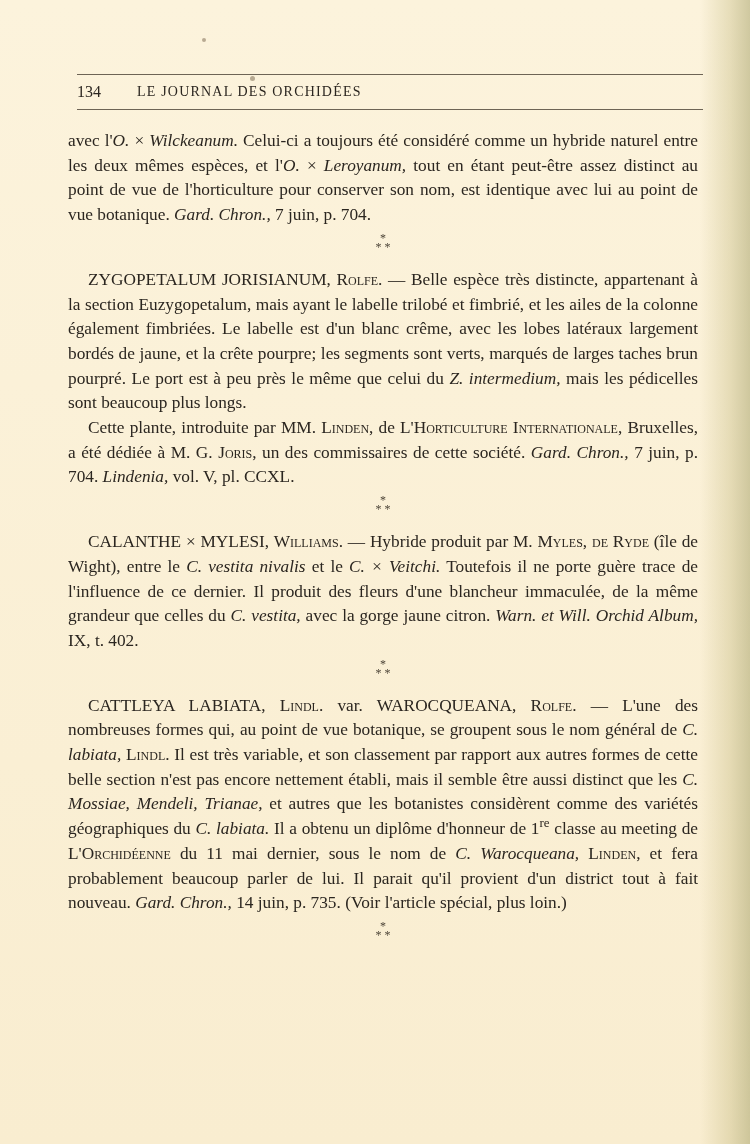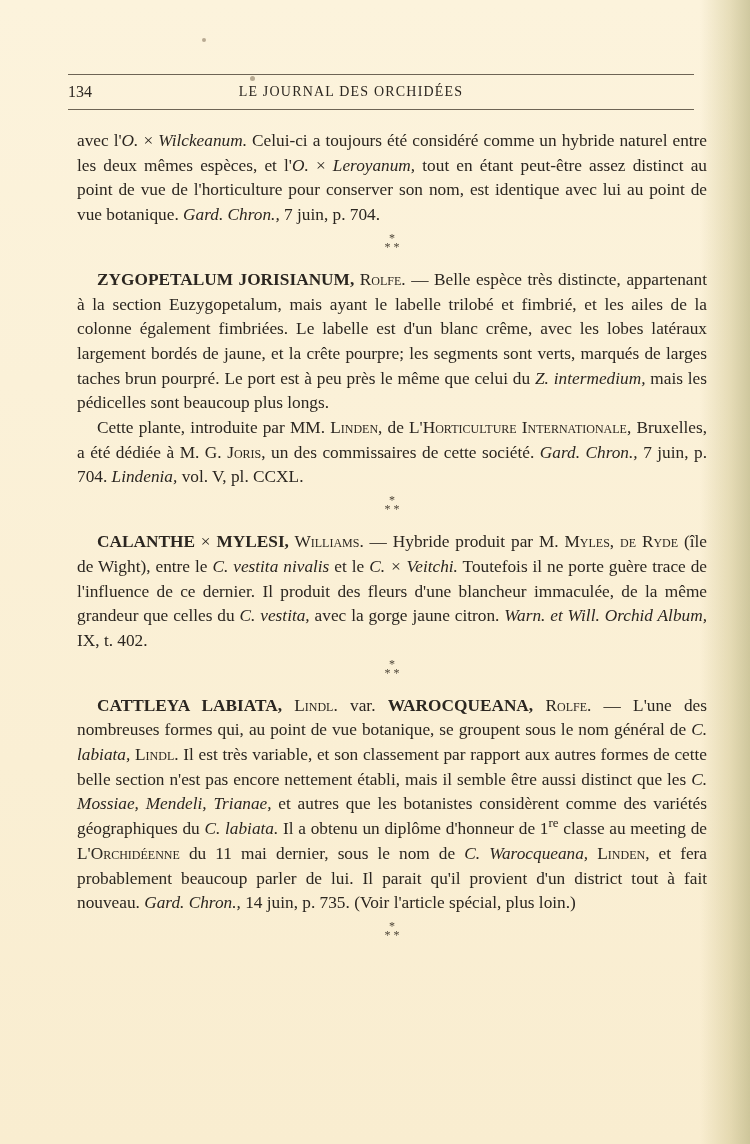--- a/index.html
+++ b/index.html
@@ -18,7 +18,7 @@
     }
     .smudge { position:absolute; width:4px; height:4px; border-radius:50%; background:#8a7a60; opacity:.6; }
     .header {
-      position: absolute; left: 68px; top: 74px; width: 626px;
+      position: absolute; left: 77px; top: 74px; width: 626px;
     }
     .rule { height: 1px; background: #6d6455; }
     .rule.top { margin-top: 0; }

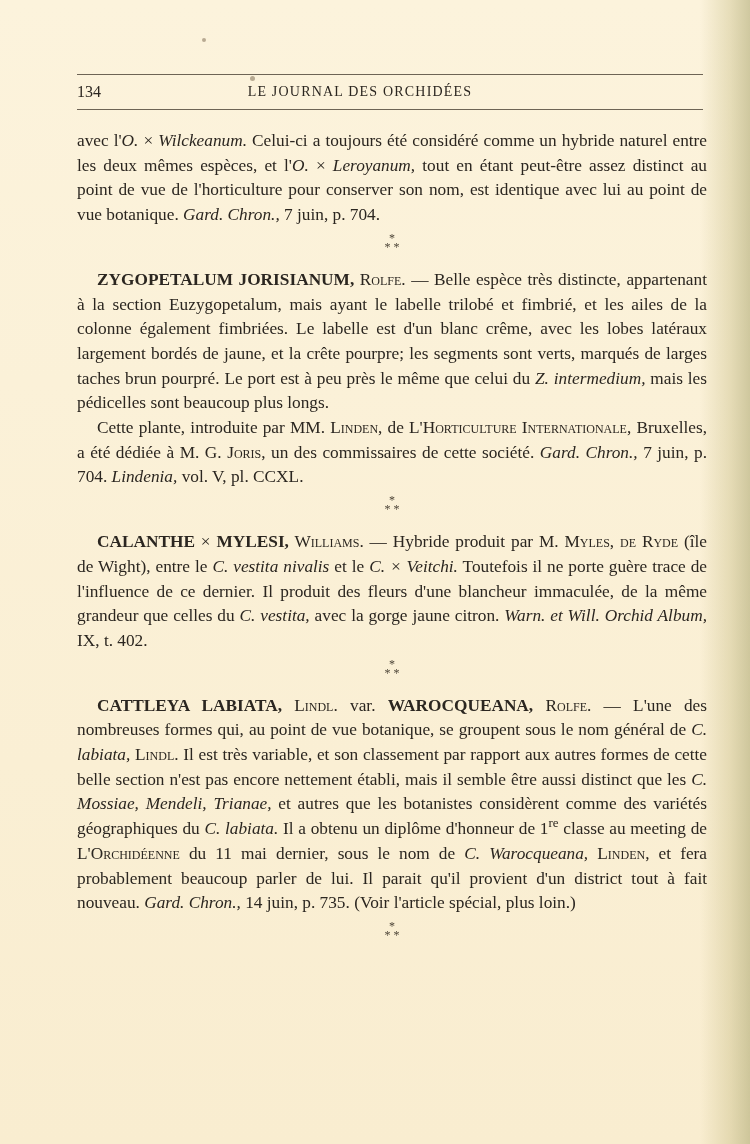--- a/index.html
+++ b/index.html
@@ -27,7 +27,7 @@
       font-size: 15px; letter-spacing: 1px;
     }
     .page-number { width: 60px; font-size: 16px; letter-spacing: 0; }
-    .journal-title { flex: 1; text-align: center; padding-right: 120px; font-size: 14px; letter-spacing: 1.2px; }
+    .journal-title { flex: 1; text-align: left; padding-right: 120px; font-size: 14px; letter-spacing: 1.2px; }
     .content {
       position: absolute; left: 77px; top: 129px; width: 630px;
       font-size: 17.3px; line-height: 24.7px; text-align: justify;

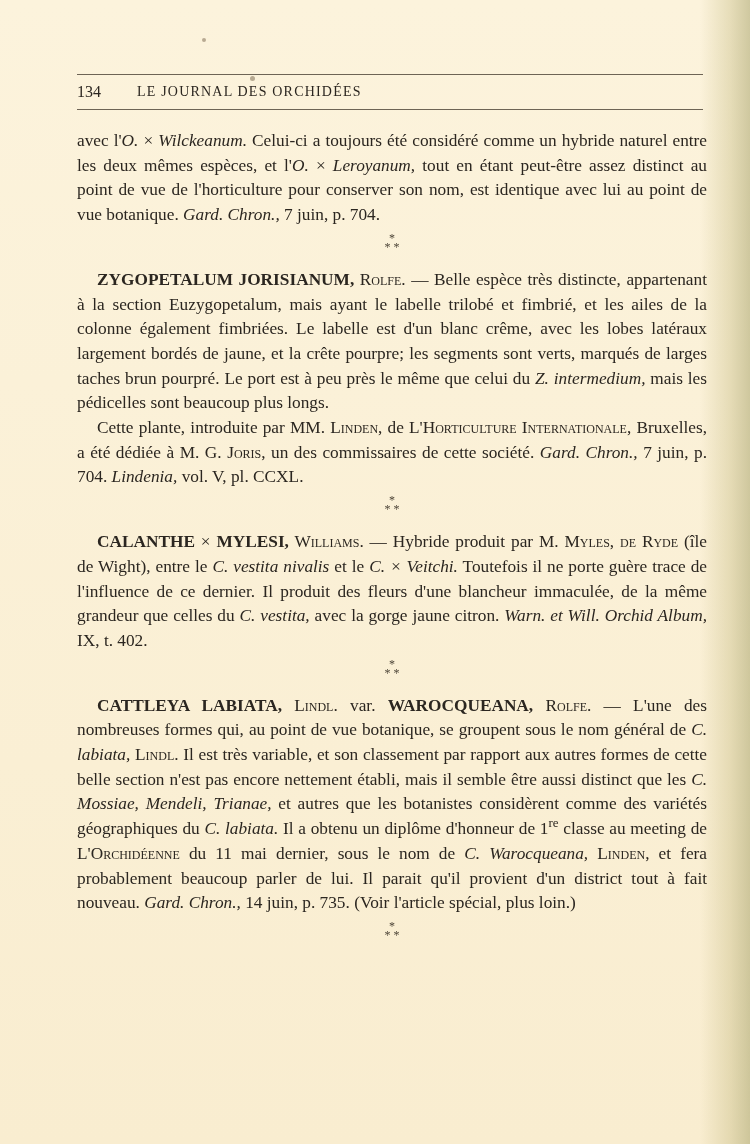--- a/index.html
+++ b/index.html
@@ -29,7 +29,7 @@
     .page-number { width: 60px; font-size: 16px; letter-spacing: 0; }
     .journal-title { flex: 1; text-align: left; padding-right: 120px; font-size: 14px; letter-spacing: 1.2px; }
     .content {
-      position: absolute; left: 77px; top: 129px; width: 630px;
+      position: absolute; left: 68px; top: 129px; width: 630px;
       font-size: 17.3px; line-height: 24.7px; text-align: justify;
     }
     .content p { margin: 0; }

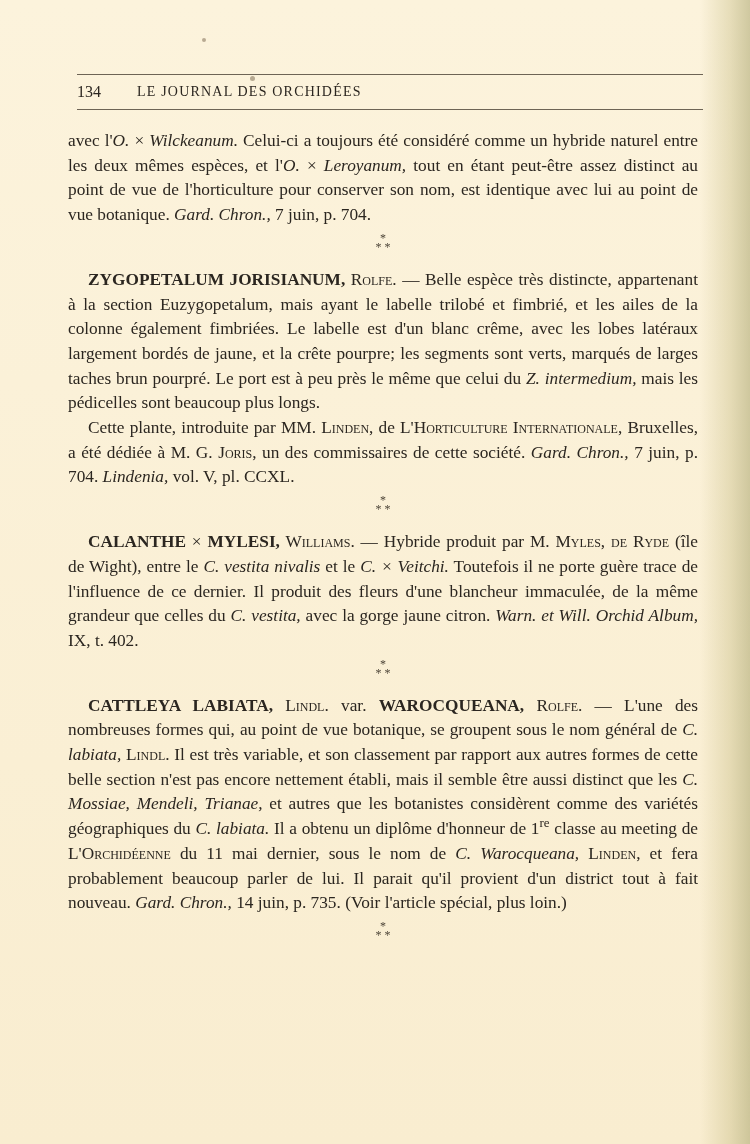--- a/index.html
+++ b/index.html
@@ -35,7 +35,7 @@
     .content p { margin: 0; }
     .indent { text-indent: 20px; }
     .sc { font-variant: small-caps; }
-    .b { font-weight: bold; }
+    .b { font-weight: normal; }
     .i { font-style: italic; }
     .asterism {
       text-align: center; font-size: 12px; line-height: 9px; color: #4a4235;

